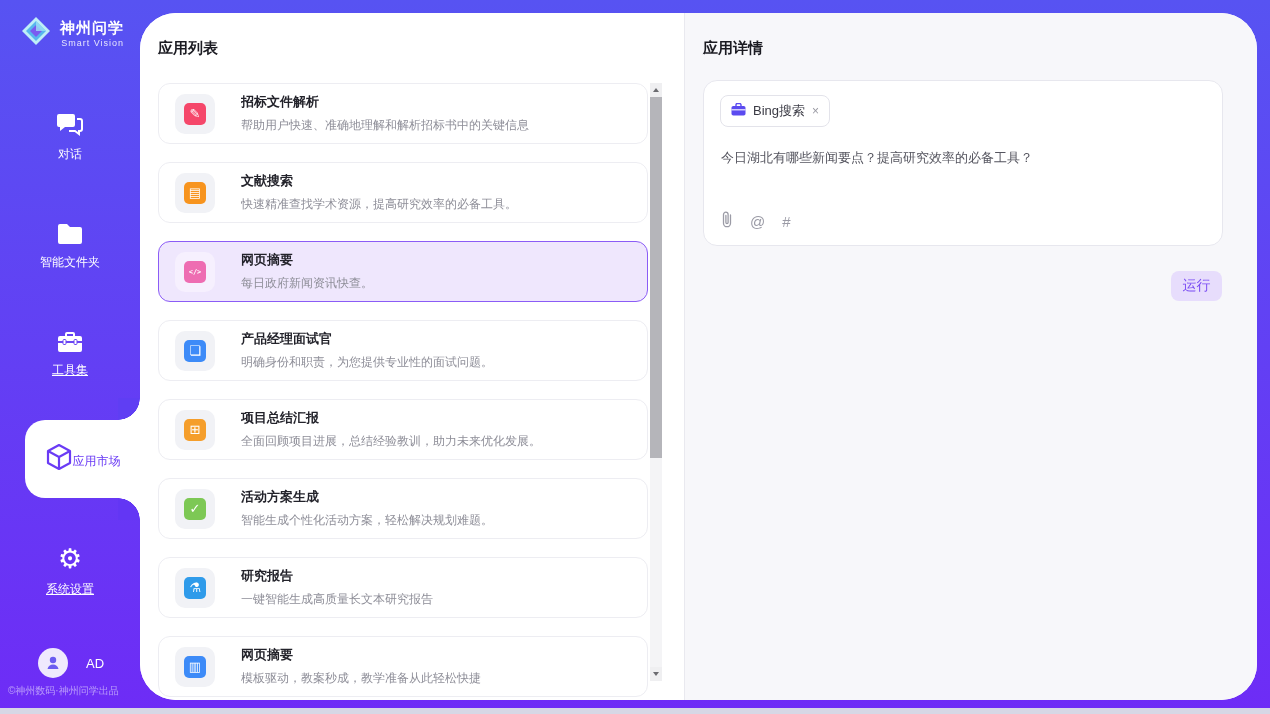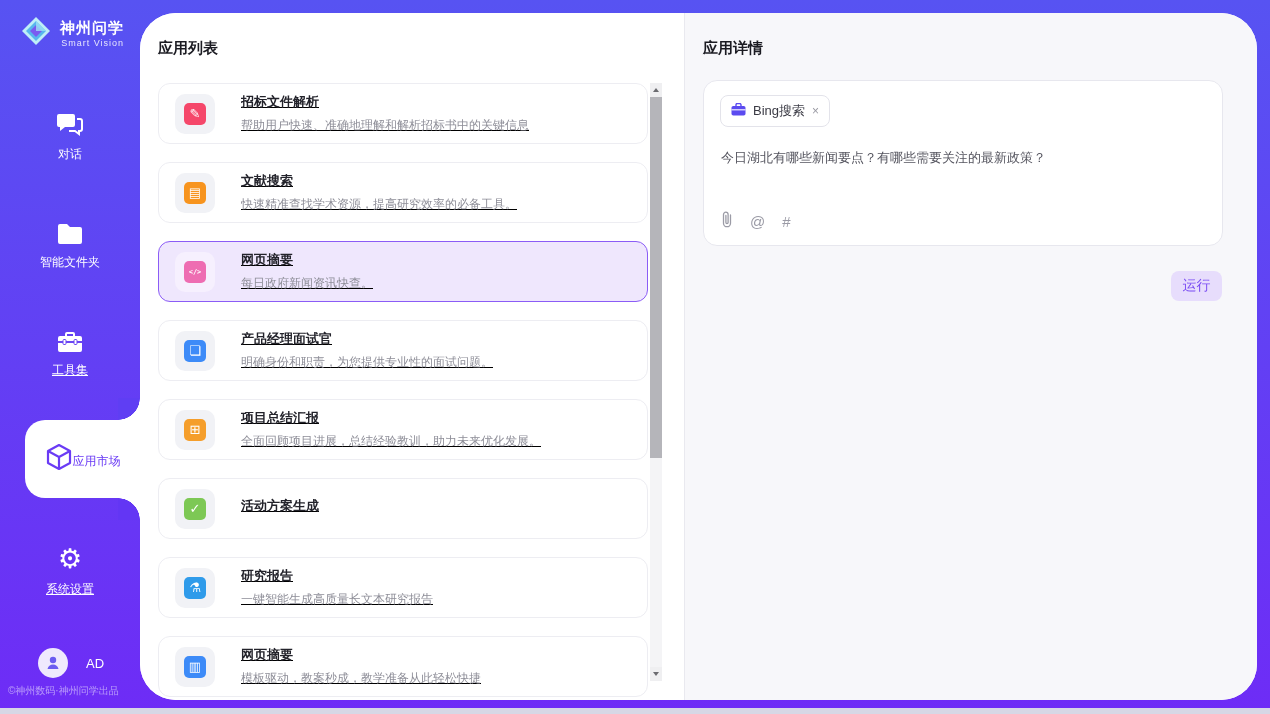--- a/index.html
+++ b/index.html
@@ -28,7 +28,7 @@
   .glyph { width:22px; height:22px; border-radius:5px; color:#fff; font-size:13px; line-height:22px;
            text-align:center; display:block; font-family:"DejaVu Sans",sans-serif; }
   .glyph.small { font-size:7px; font-weight:bold; font-family:"DejaVu Sans Mono",monospace; }
-  .app-text { margin-left:26px; overflow:hidden;text-decoration:underline; }
+  .app-text { margin-left:26px; overflow:hidden; }
   .app-title { font-size:13px; font-weight:bold; color:#23232b; margin-bottom:6px; white-space:nowrap; }
   .app-desc { font-size:12px; color:#8e8e98; white-space:nowrap; }
 

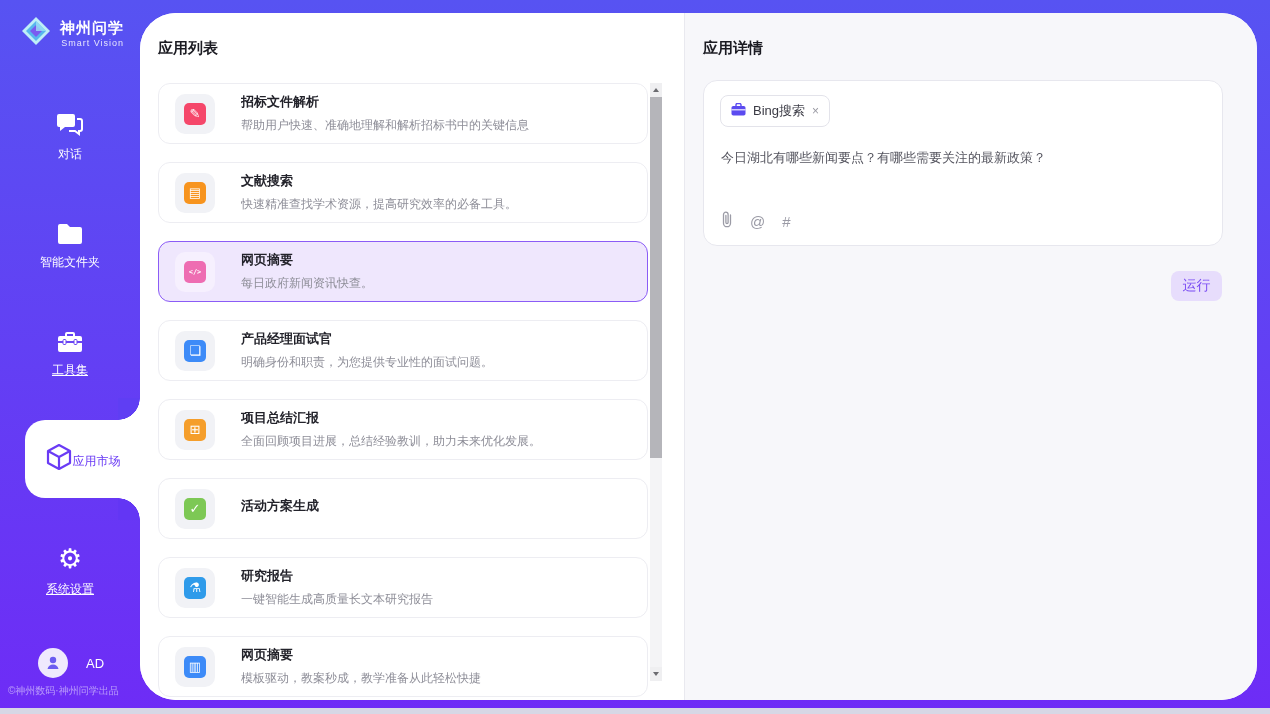--- a/index.html
+++ b/index.html
@@ -277,7 +277,7 @@
           <span class="tag-close">×</span>
         </div>
 
-        <div class="prompt-text">今日湖北有哪些新闻要点？有哪些需要关注的最新政策？</div>
+        <div class="prompt-text">今日湖北有哪些新闻要点？提高研究效率的必备工具？</div>
 
         <div class="input-icons">
           <span>

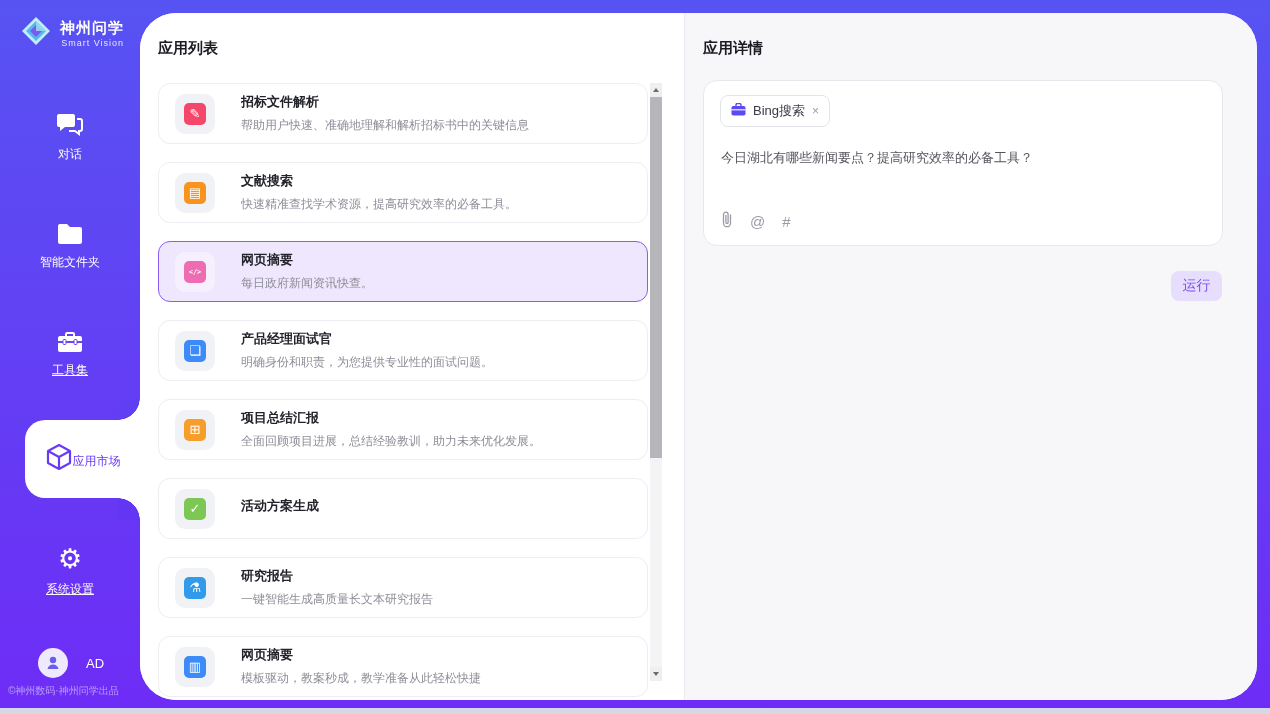--- a/index.html
+++ b/index.html
@@ -227,6 +227,7 @@
             </div>
     <div class="app-text">
       <div class="app-title">活动方案生成</div>
+      <div class="app-desc">智能生成个性化活动方案，轻松解决规划难题。</div>
     </div>
   </div>
 

